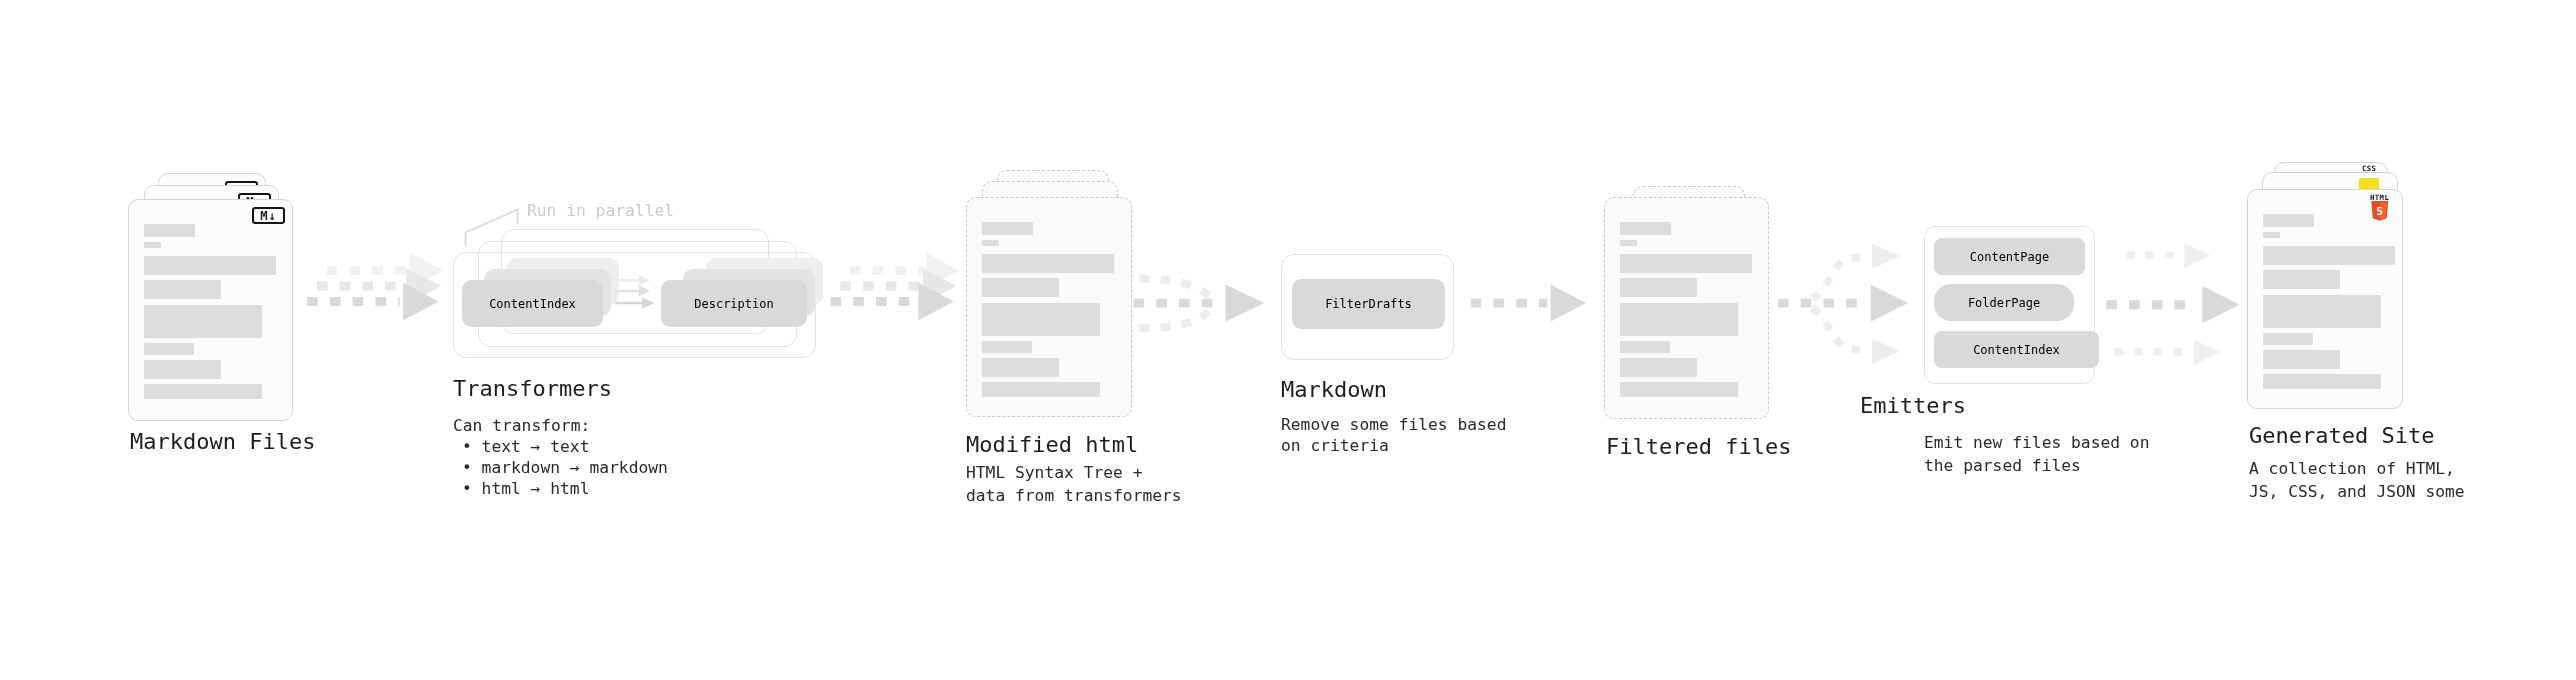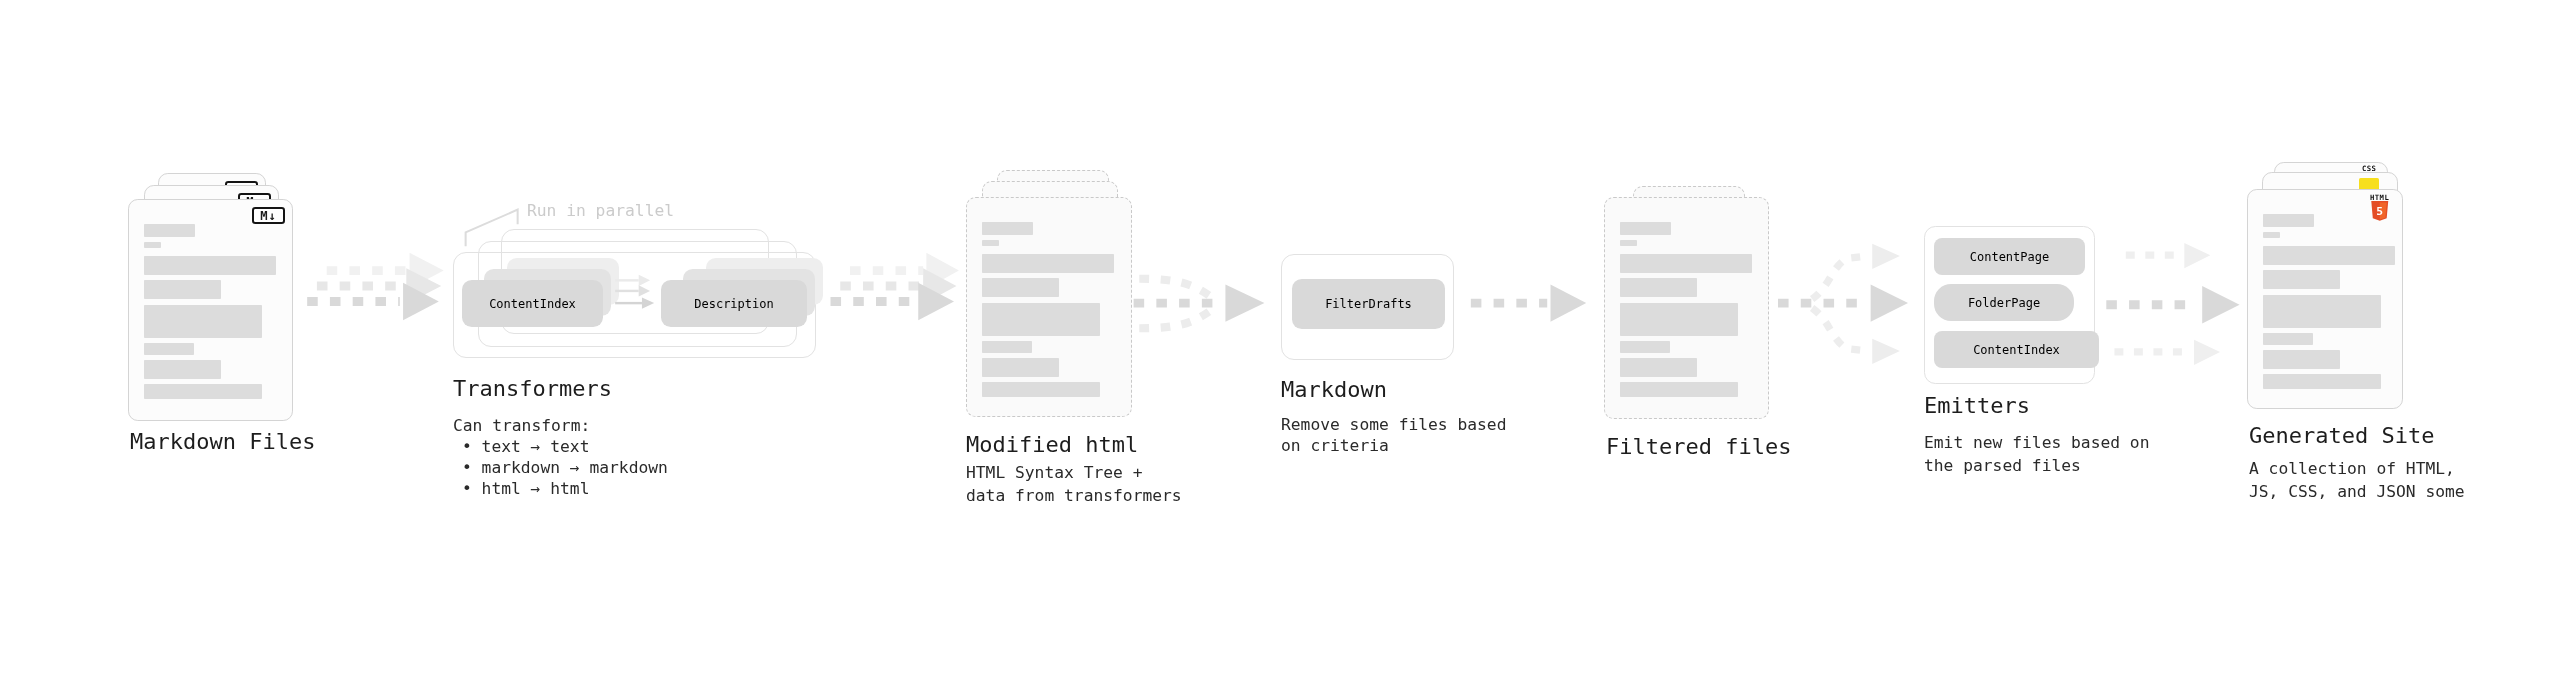--- a/index.html
+++ b/index.html
@@ -135,7 +135,7 @@
     <div class="pill" style="left:1934px;top:238px;width:151px;height:37px;border-radius:8.1px">ContentPage</div>
     <div class="pill" style="left:1934px;top:284px;width:140px;height:37px;border-radius:17px">FolderPage</div>
     <div class="pill" style="left:1934px;top:331px;width:165px;height:37px;border-radius:8.1px">ContentIndex</div>
-    <div class="h-label" style="left:1924px;top:393px">Emitters</div>
+    <div class="h-label" style="left:1860px;top:393px">Emitters</div>
     <div class="desc" style="left:1924px;top:433px">Emit new files based on</div>
     <div class="desc" style="left:1924px;top:456px">the parsed files</div>
   </div>

